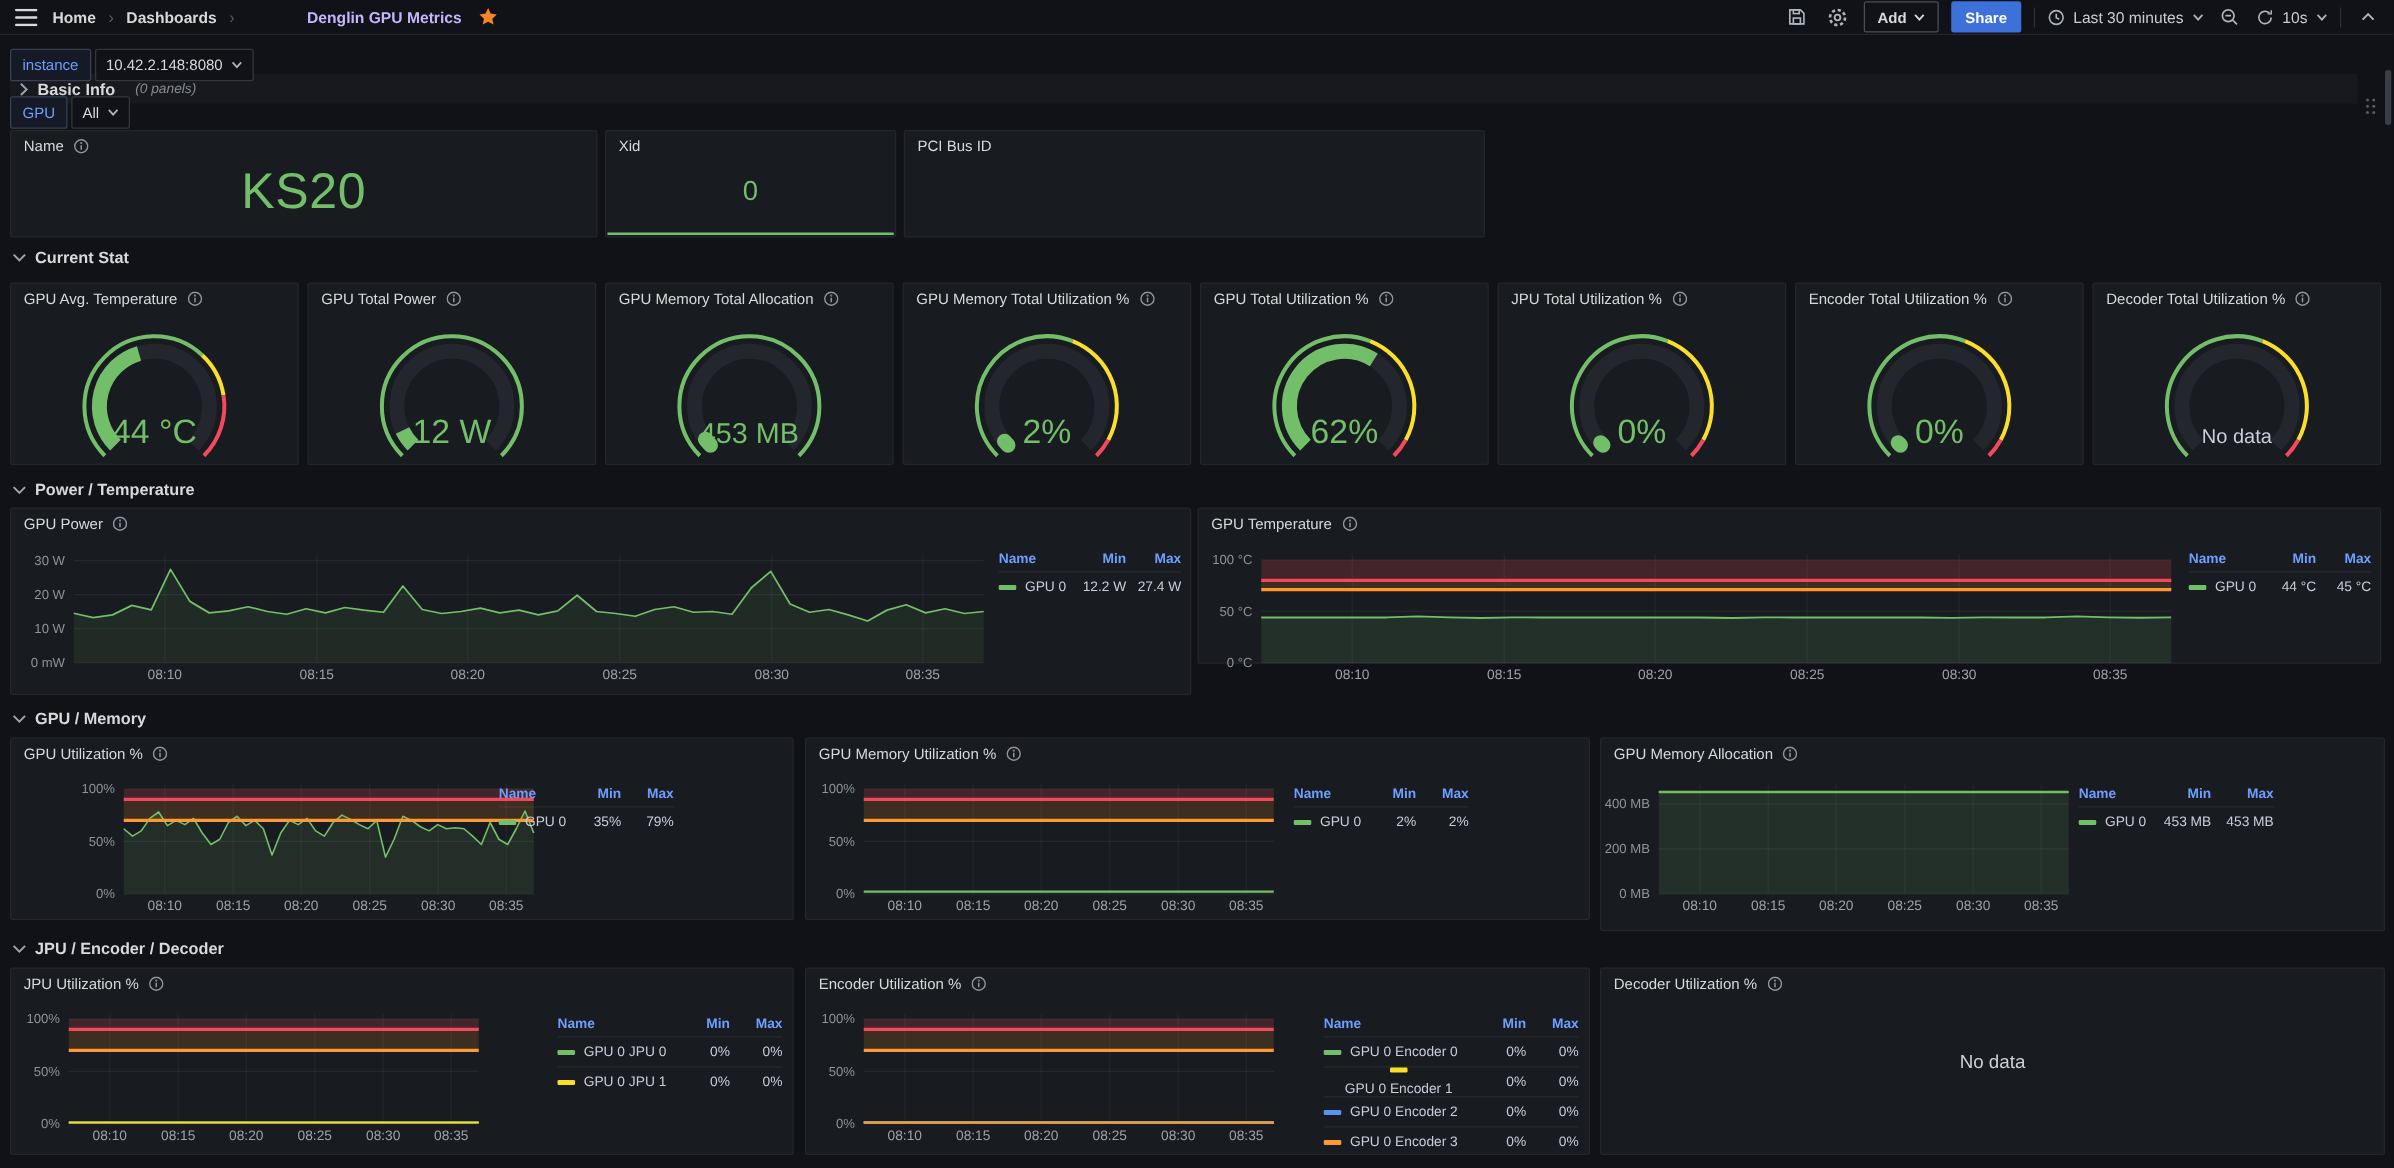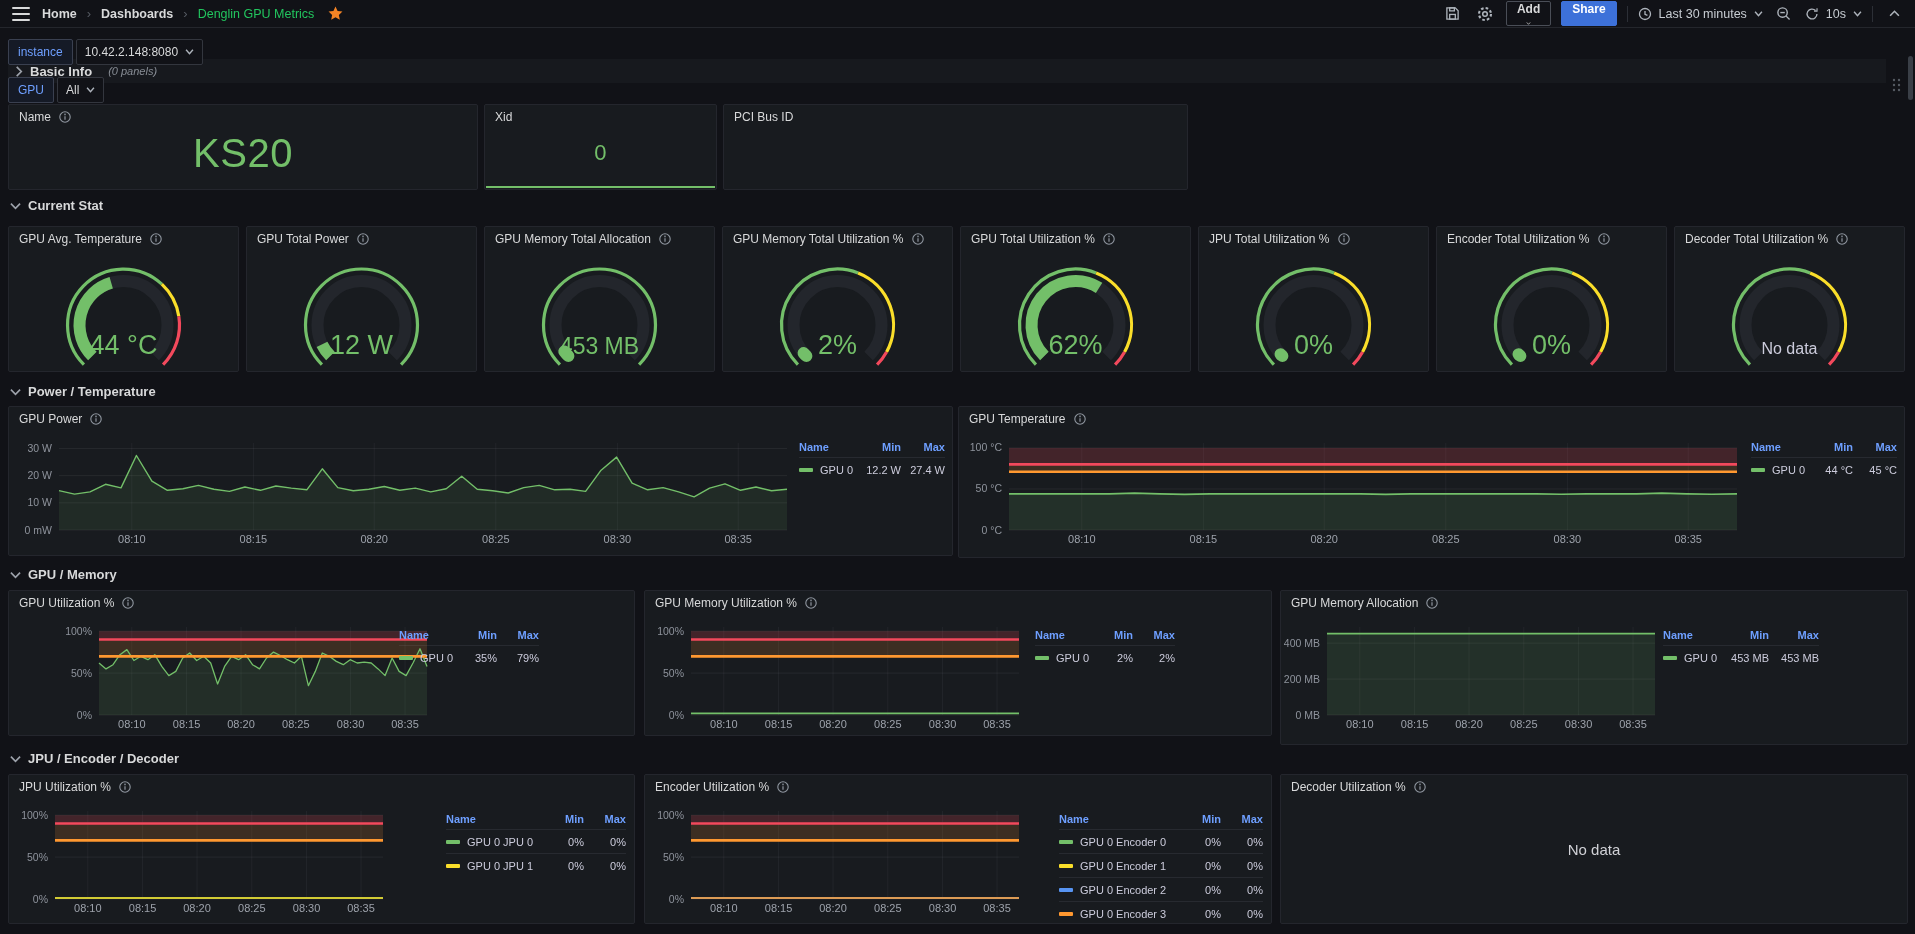--- a/index.html
+++ b/index.html
@@ -10,7 +10,7 @@
   .navbar{position:absolute;top:0;left:0;right:0;height:28px;background:#111217;border-bottom:1px solid #24262c;display:flex;align-items:center;justify-content:space-between;padding:0 10px;box-sizing:border-box;z-index:5;}
   .nav-left,.nav-right{display:flex;align-items:center;gap:10px;}
   .crumb{font-size:12.5px;font-weight:700;color:#d8d9da;cursor:pointer;}
-  .crumb.dim{color:#22c55e;font-weight:400;}
+  .crumb.dim{color:#c4b5fd;font-weight:700;margin-left:48px;}
   .sep{color:#565b63;font-size:13px;}
   .iconbtn{display:flex;align-items:center;justify-content:center;width:22px;height:22px;cursor:pointer;}
   .btn{display:flex;align-items:center;gap:6px;height:23px;padding:0 10px;border:1px solid #4a4e57;border-radius:2px;color:#d8d9da;font-size:12px;font-weight:700;cursor:pointer;background:transparent;flex-direction:column;}

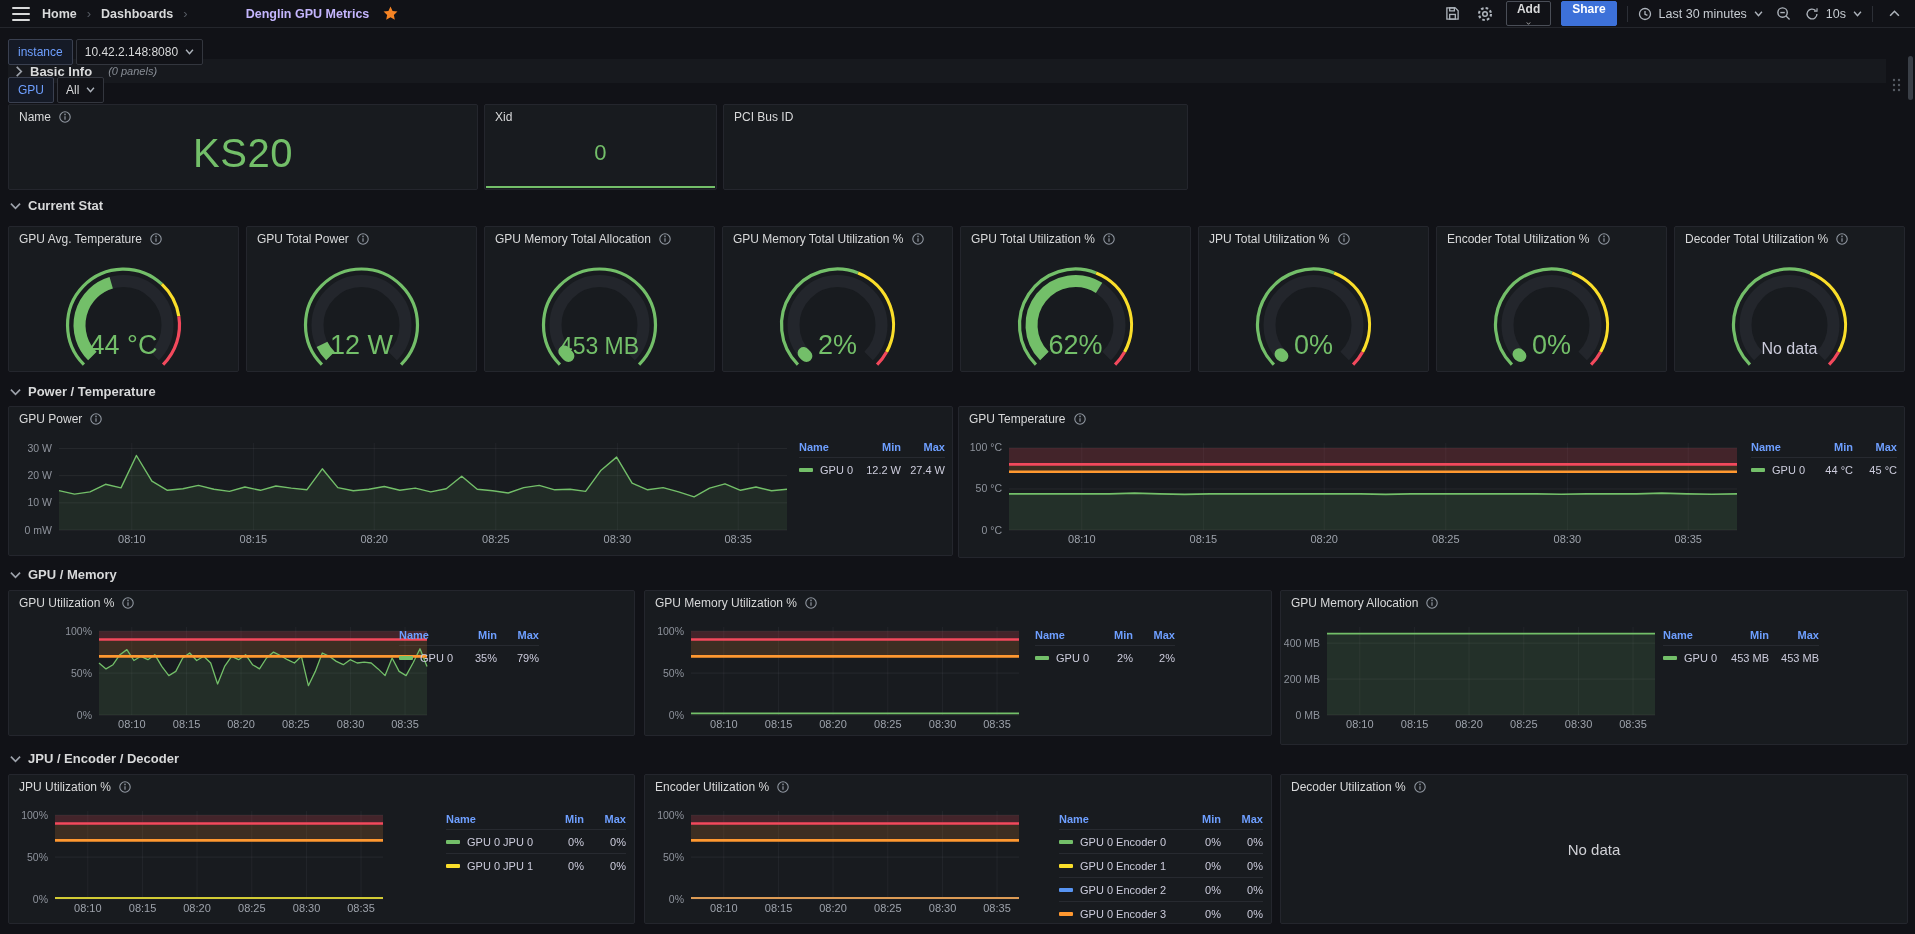--- a/index.html
+++ b/index.html
@@ -13,7 +13,7 @@
   .crumb.dim{color:#c4b5fd;font-weight:700;margin-left:48px;}
   .sep{color:#565b63;font-size:13px;}
   .iconbtn{display:flex;align-items:center;justify-content:center;width:22px;height:22px;cursor:pointer;}
-  .btn{display:flex;align-items:center;gap:6px;height:23px;padding:0 10px;border:1px solid #4a4e57;border-radius:2px;color:#d8d9da;font-size:12px;font-weight:700;cursor:pointer;background:transparent;flex-direction:column;}
+  .btn{display:flex;align-items:center;gap:6px;height:23px;padding:0 10px;border:1px solid #4a4e57;border-radius:2px;color:#d8d9da;font-size:12px;font-weight:700;cursor:pointer;background:transparent;}
   .btn.primary{background:#3d71d9;border-color:#3d71d9;color:#fff;}
   .navdiv{width:1px;height:16px;background:#2c2f36;}
   .timebtn{display:flex;align-items:center;gap:7px;color:#c7ccd2;font-size:12.5px;font-weight:500;cursor:pointer;}

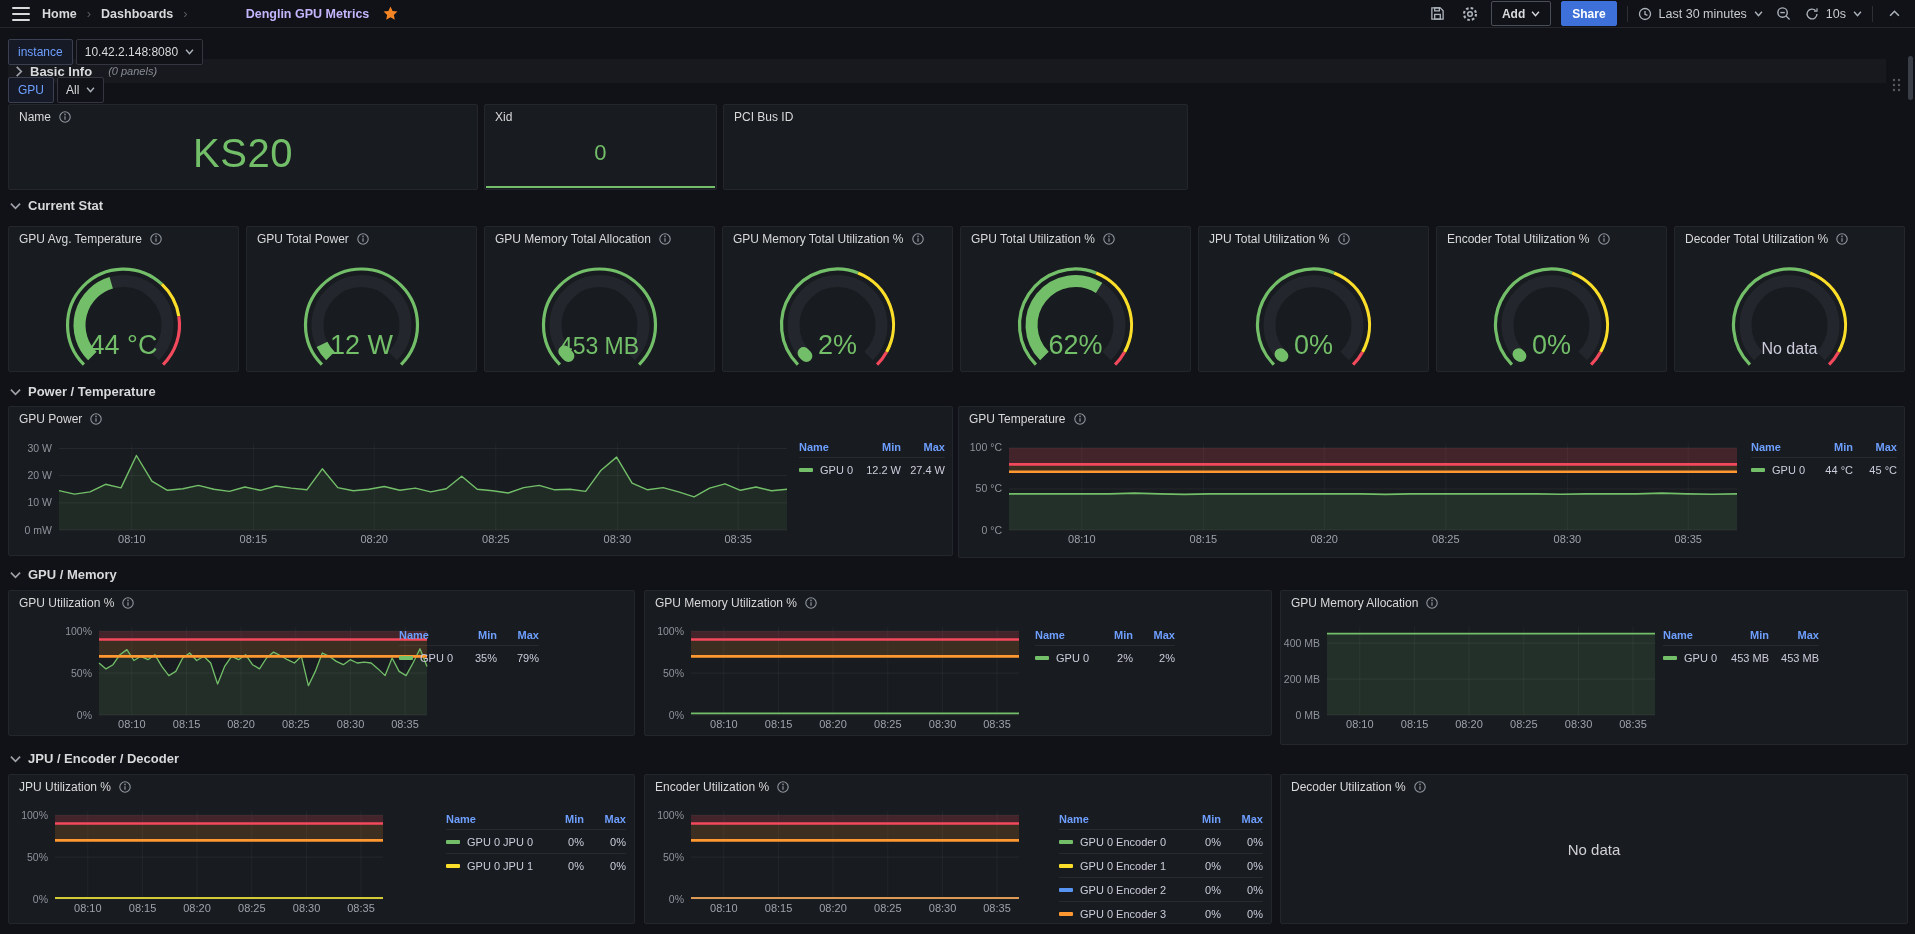--- a/index.html
+++ b/index.html
@@ -409,7 +409,7 @@
         </div>
       </div>
     </div>
-    <div class="panel" style="left: 958px; top: 406px; width: 947px; height: 152px;">
+    <div class="panel" style="left: 958px; top: 406px; width: 947px; height: 125px;">
       <div class="ptitle">
         <span>GPU Temperature</span>
         <svg width="12" height="12" viewBox="0 0 12 12" fill="none" stroke="#9097a0">

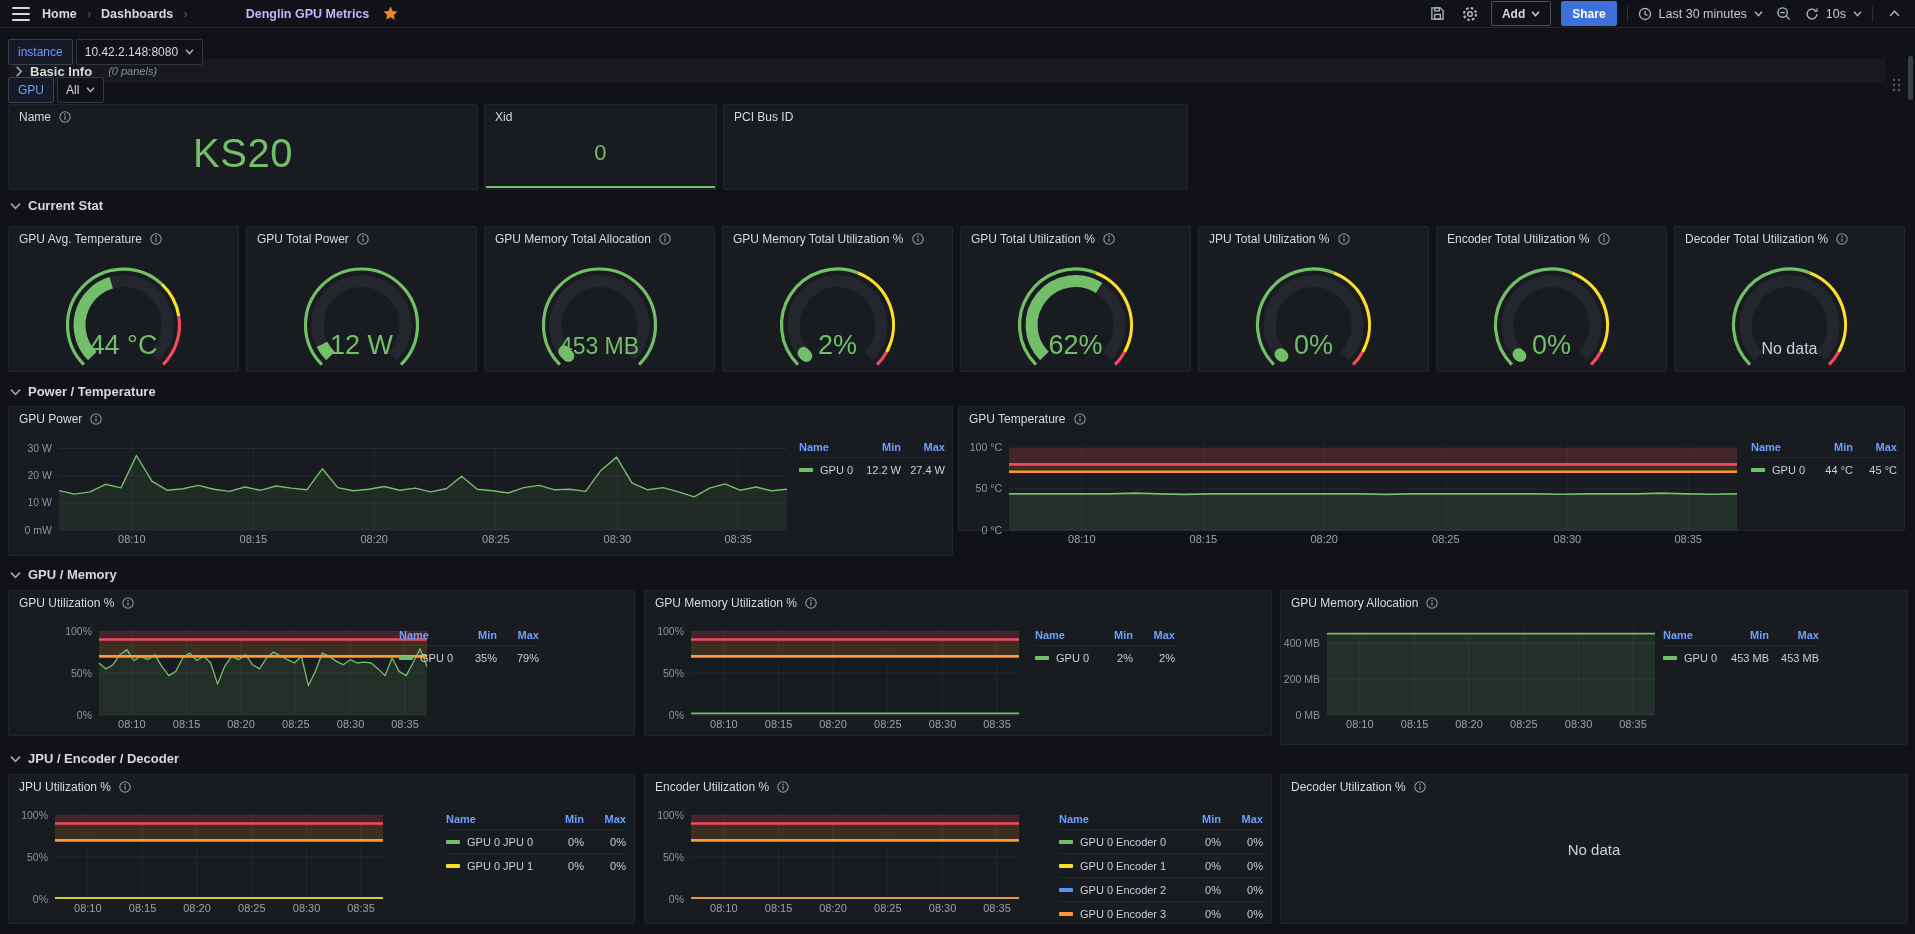--- a/index.html
+++ b/index.html
@@ -719,7 +719,7 @@
           <span class="lgcol" style="width: 42px;">0%</span>
         </div>
         <div class="lgrow">
-          <span class="lgname" style="width: 120px;">
+          <span class="lgname" style="width: 120px; flex-direction: column;">
             <span class="swatch" style="background: rgb(250, 222, 42);"></span>
             <span>GPU 0 Encoder 1</span>
           </span>

